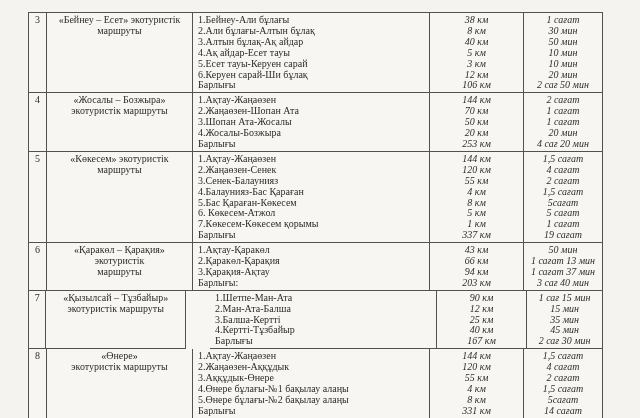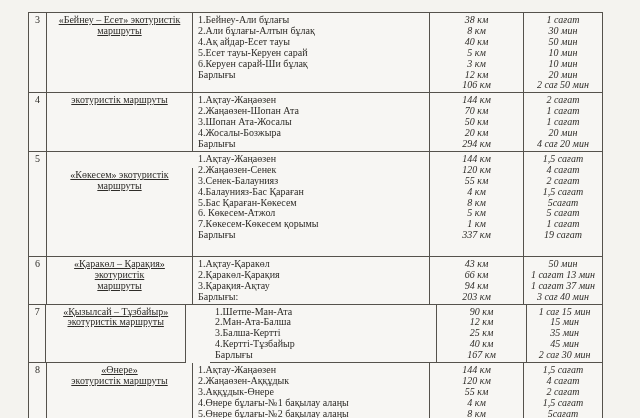--- a/index.html
+++ b/index.html
@@ -29,7 +29,7 @@
     line-height:10.9px;
   }
   .c-num{width:18px;text-align:center;padding-left:0;padding-right:0;}
-  .c-name{width:146px;text-align:center;text-decoration:underline;}
+  .c-name{width:146px;text-align:center;}
   .c-seg{width:237px;text-align:left;padding-left:5px;}
   .c-dist{width:94px;text-align:center;font-style:italic;}
   .c-time{width:79px;text-align:center;font-style:italic;}

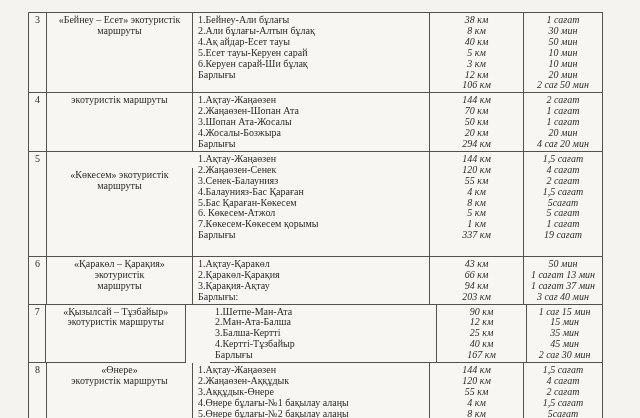--- a/index.html
+++ b/index.html
@@ -49,6 +49,7 @@
         <div class="cell c-seg" style="min-height: 78px;">
           <div class="line">1.Бейнеу-Али бұлағы</div>
           <div class="line">2.Али бұлағы-Алтын бұлақ</div>
+          <div class="line">3.Алтын бұлақ-Ақ айдар</div>
           <div class="line">4.Ақ айдар-Есет тауы</div>
           <div class="line">5.Есет тауы-Керуен сарай</div>
           <div class="line">6.Керуен сарай-Ши бұлақ</div>

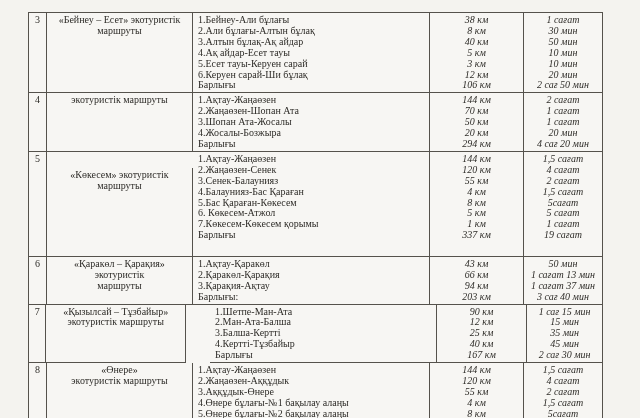--- a/index.html
+++ b/index.html
@@ -77,6 +77,7 @@
       <div class="t-row">
         <div class="cell c-num" style="min-height: 57px;">4</div>
         <div class="cell c-name" style="min-height: 57px;">
+          <div>«Жосалы – Бозжыра»</div>
           <div>экотуристік маршруты</div>
         </div>
         <div class="cell c-seg" style="min-height: 57px;">

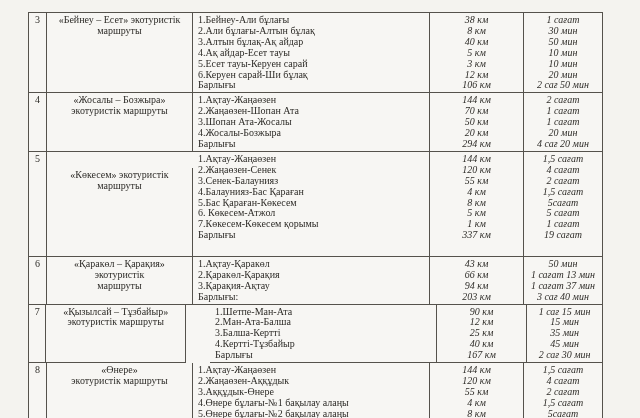--- a/index.html
+++ b/index.html
@@ -92,7 +92,7 @@
           <div class="line">70 км</div>
           <div class="line">50 км</div>
           <div class="line">20 км</div>
-          <div class="line">294 км</div>
+          <div class="line">253 км</div>
         </div>
         <div class="cell c-time" style="min-height: 57px;">
           <div class="line">2 сағат</div>

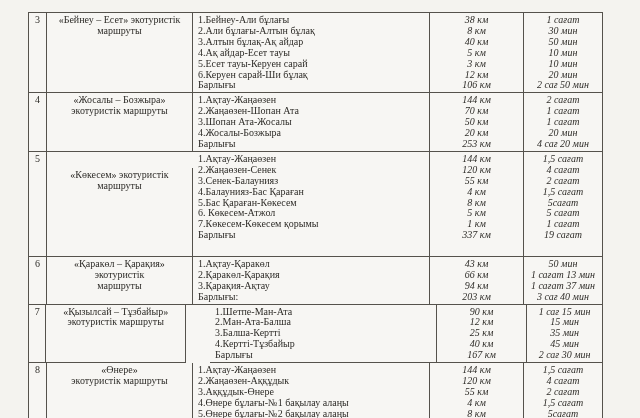--- a/index.html
+++ b/index.html
@@ -104,7 +104,7 @@
       </div>
       <div class="t-row">
         <div class="cell c-num" style="min-height: 89px;">5</div>
-        <div class="cell c-name" style="min-height: 89px; margin-top: 16px;">
+        <div class="cell c-name" style="min-height: 89px;">
           <div>«Көкесем» экотуристік</div>
           <div>маршруты</div>
         </div>

